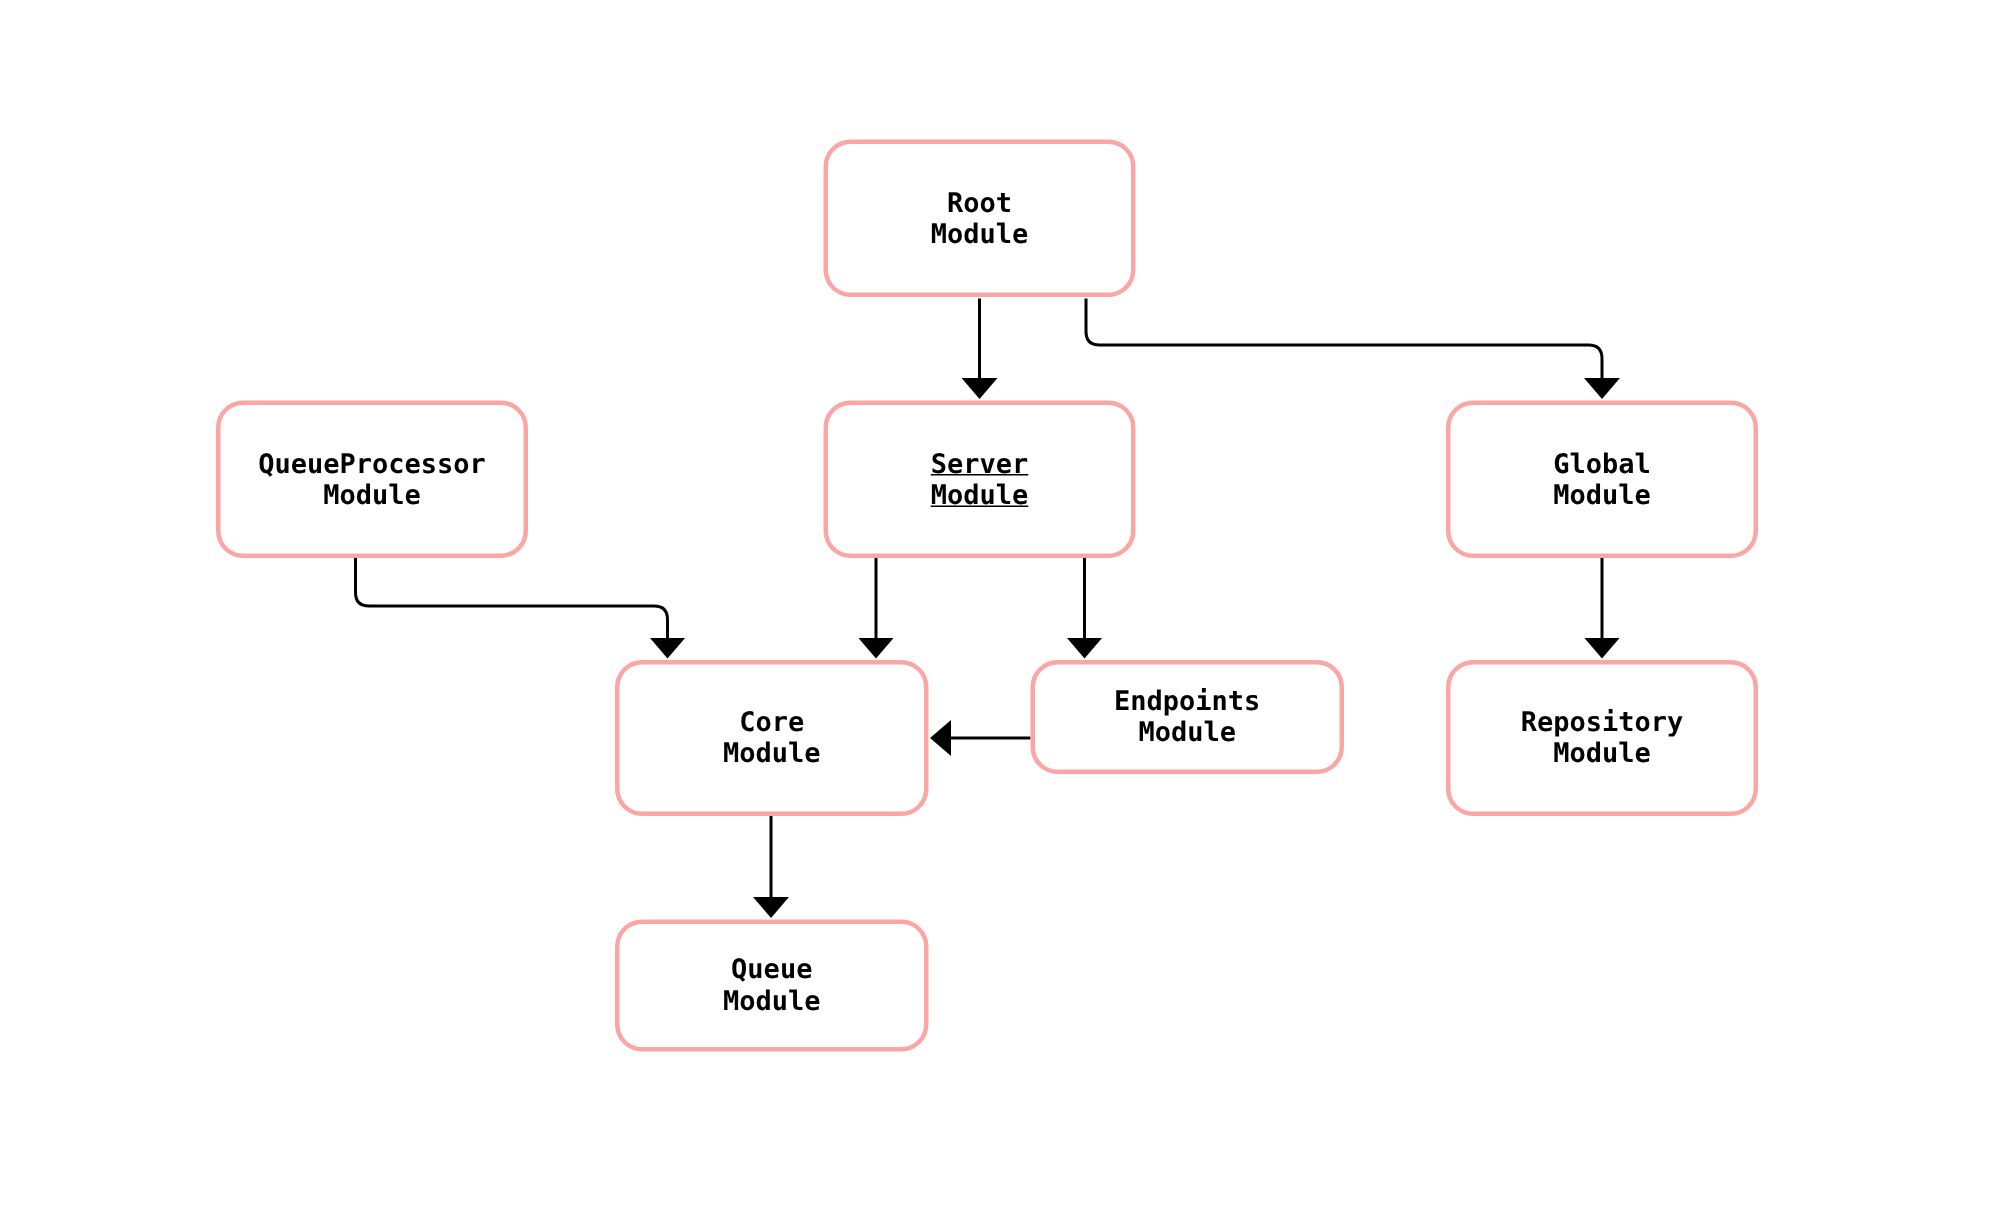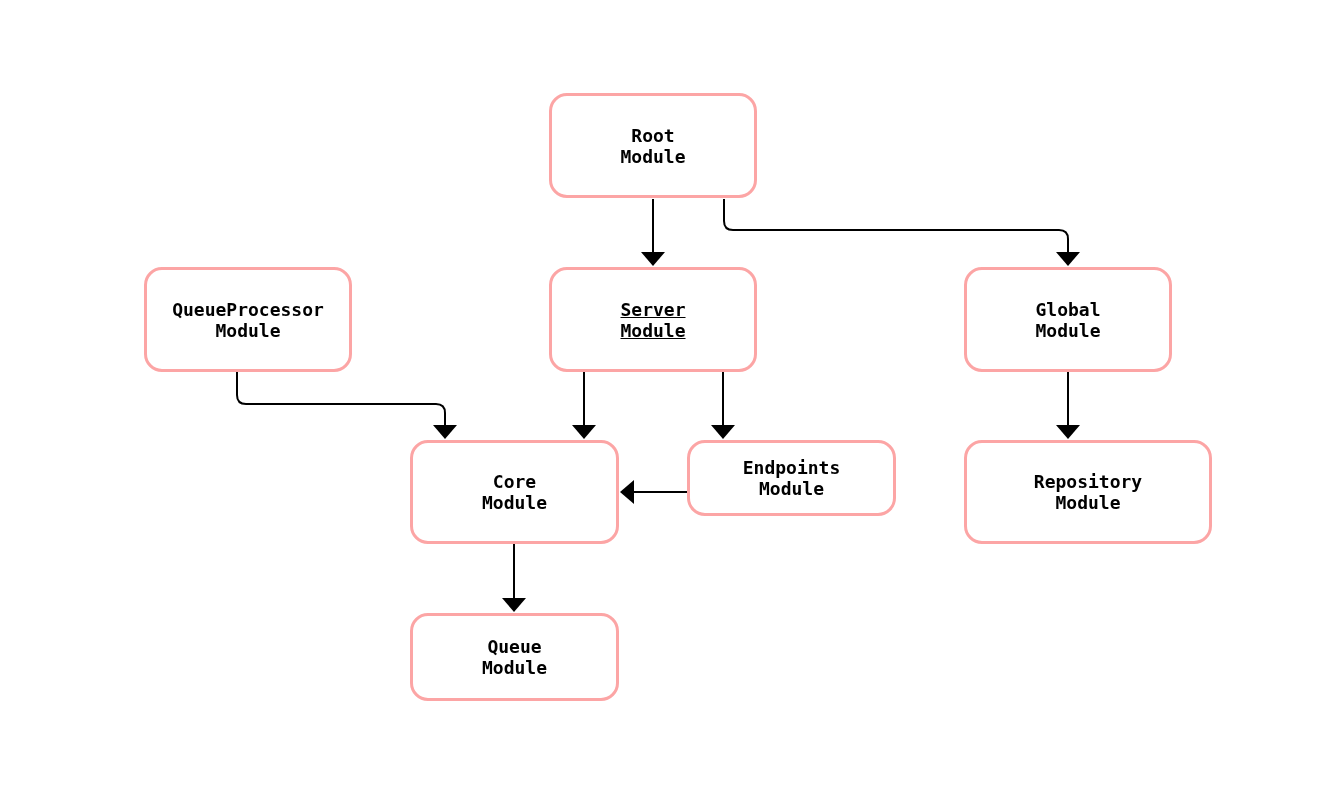--- a/index.html
+++ b/index.html
@@ -99,7 +99,7 @@
     <span>Module</span>
   </div>
 
-  <div class="node" style="left:964px; top:440px; width:248px; height:104px;">
+  <div class="node" style="left:964px; top:440px; width:208px; height:104px;">
     <span>Repository</span>
     <span>Module</span>
   </div>

